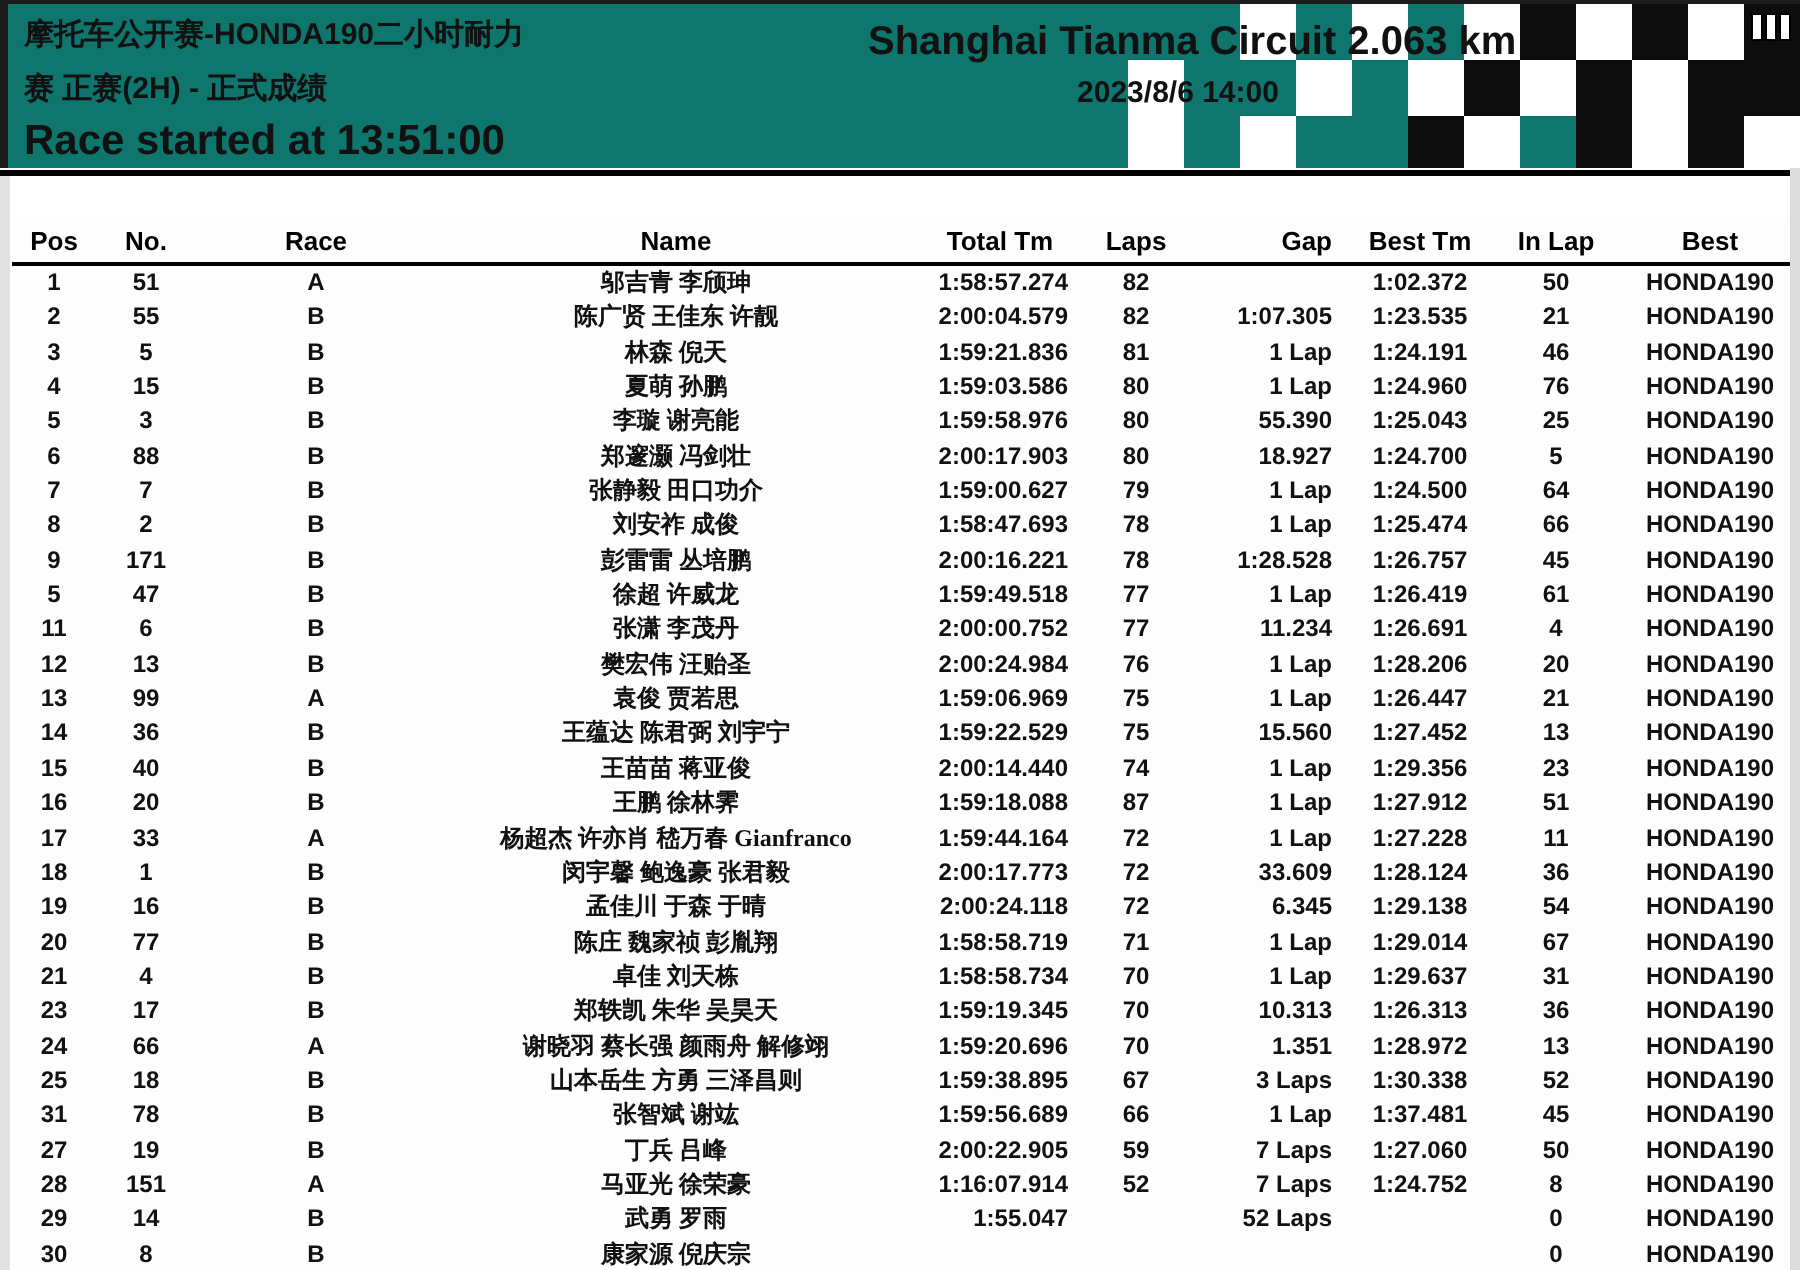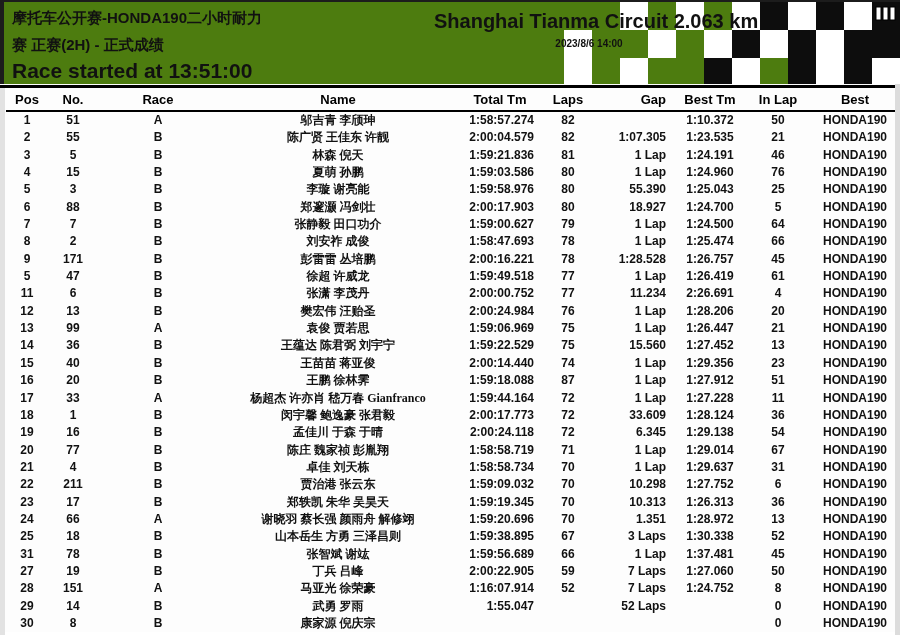--- a/index.html
+++ b/index.html
@@ -9,7 +9,7 @@
   }
   
   .topbar{
-    position:relative;height:84px;background:#4d7c0f;
+    position:relative;height:84px;background:#0f766e;
     border-top:2px solid #1c1c1c;border-left:4px solid #1c1c1c;
     box-sizing:border-box;
     padding-left:39px;

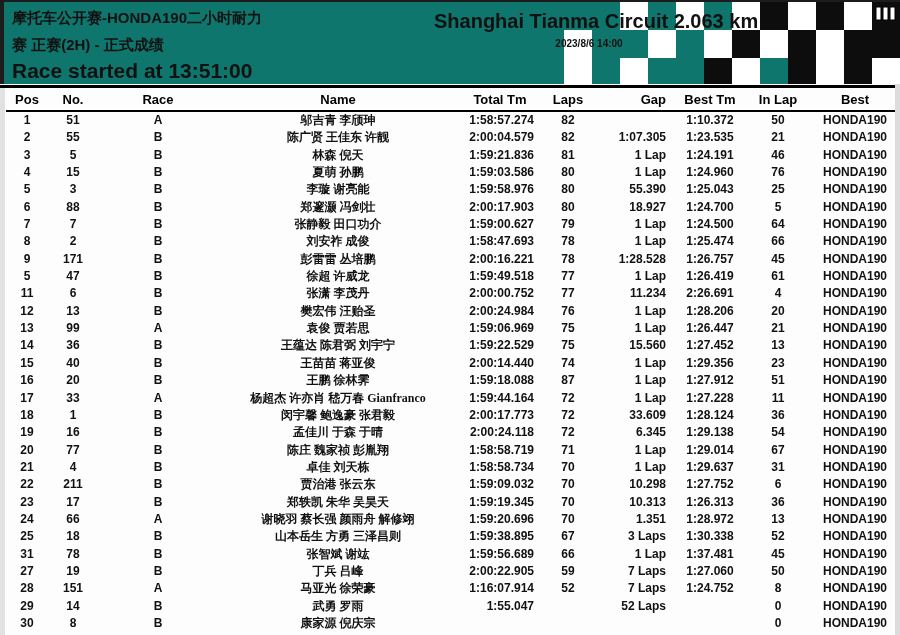--- a/index.html
+++ b/index.html
@@ -19,7 +19,7 @@
   .hdr-left .t1,.hdr-left .t2{font-size:15px;font-weight:bold;color:#111;line-height:27px;white-space:nowrap;}
   .hdr-left .t3{font-size:21px;font-weight:bold;color:#111;line-height:26px;white-space:nowrap;}
   .circuit{position:absolute;left:430px;top:8px;z-index:2;font-size:20px;font-weight:bold;color:#111;white-space:nowrap;}
-  .sessiondt{position:absolute;left:455px;top:36px;width:260px;text-align:center;z-index:2;font-size:10px;font-weight:bold;color:#111;white-space:nowrap;}
+  .sessiondt{position:absolute;left:455px;top:36px;width:260px;text-align:center;z-index:2;font-size:15px;font-weight:bold;color:#111;white-space:nowrap;}
   .divider{height:3px;background:#000;border-top:1px solid #fff;}
   
   .tablewrap{position:relative;background:#fdfdfd;padding:0 0 0 6px;}

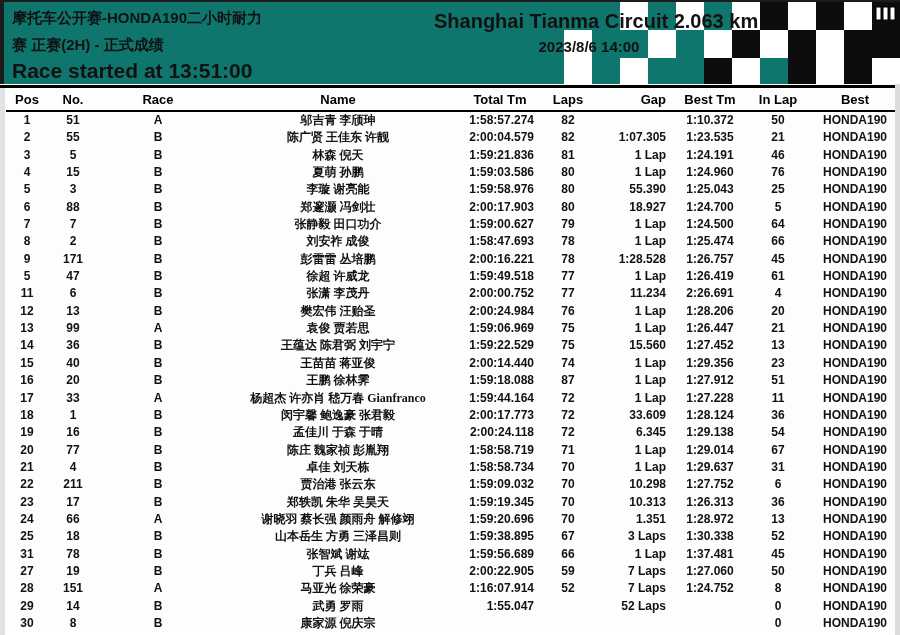--- a/index.html
+++ b/index.html
@@ -25,7 +25,7 @@
   .tablewrap{position:relative;background:#fdfdfd;padding:0 0 0 6px;}
   .edge-right{position:absolute;top:84px;right:0;width:5px;bottom:0;background:#dcdcdc;z-index:3;}
   .edge-left{position:absolute;top:88px;left:0;width:5px;bottom:0;background:#e2e2e2;z-index:3;}
-  table.results{width:894px;border-collapse:collapse;table-layout:fixed;}
+  table.results{width:894px;border-collapse:collapse;table-layout:fixed;margin-top:21px;}
   table.results th{
     font-size:13px;font-weight:bold;color:#000;border-bottom:2px solid #000;
     padding:4px 0 3px 0;white-space:nowrap;

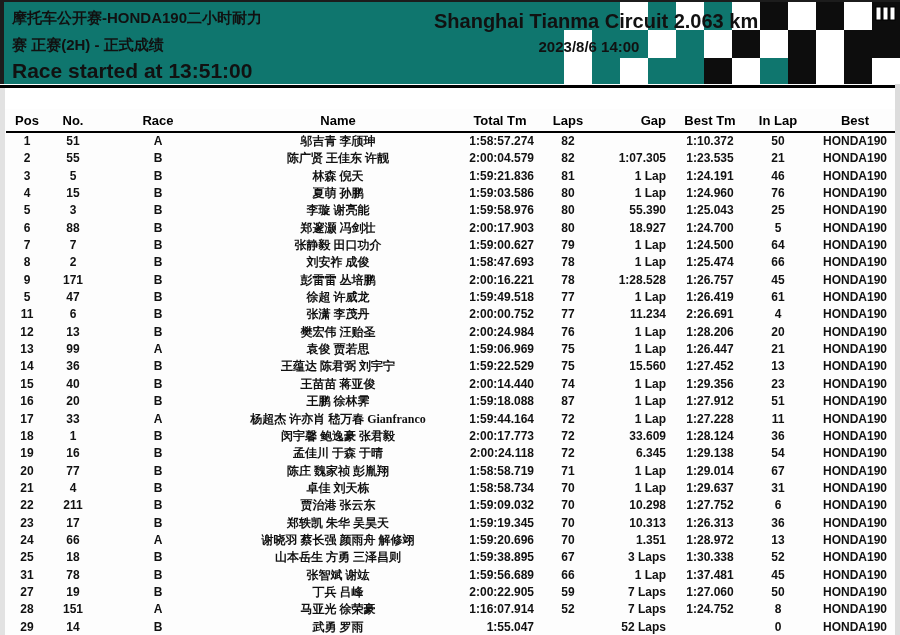--- a/index.html
+++ b/index.html
@@ -127,7 +127,7 @@
             <td class="al-r">1:58:57.274</td>
             <td class="al-c">82</td>
             <td class="al-r"></td>
-            <td class="al-c">1:10.372</td>
+            <td class="al-c">1:02.372</td>
             <td class="al-c">50</td>
             <td class="al-c">HONDA190</td>
           </tr>

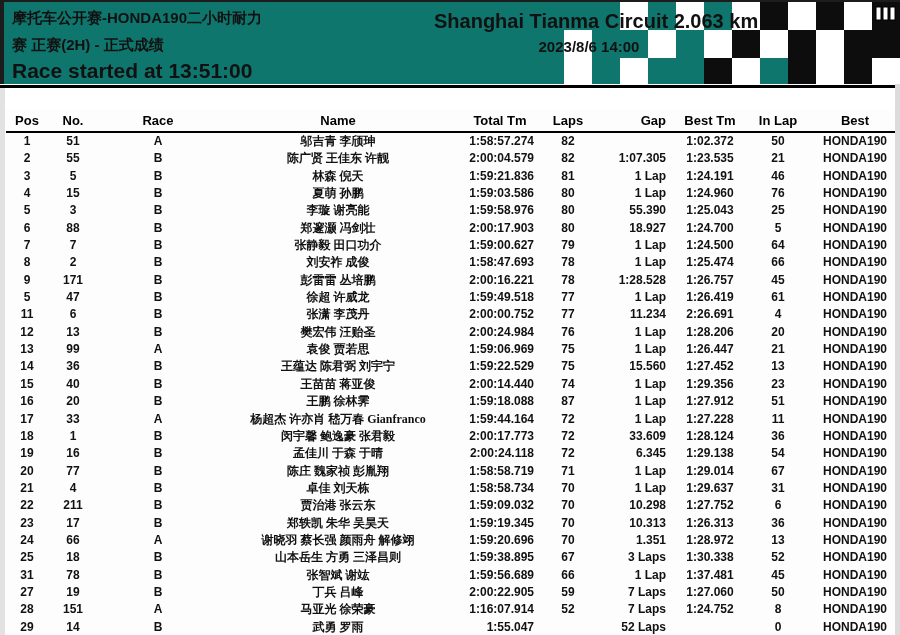--- a/index.html
+++ b/index.html
@@ -247,7 +247,7 @@
             <td class="al-r">2:00:00.752</td>
             <td class="al-c">77</td>
             <td class="al-r">11.234</td>
-            <td class="al-c">2:26.691</td>
+            <td class="al-c">1:26.691</td>
             <td class="al-c">4</td>
             <td class="al-c">HONDA190</td>
           </tr>

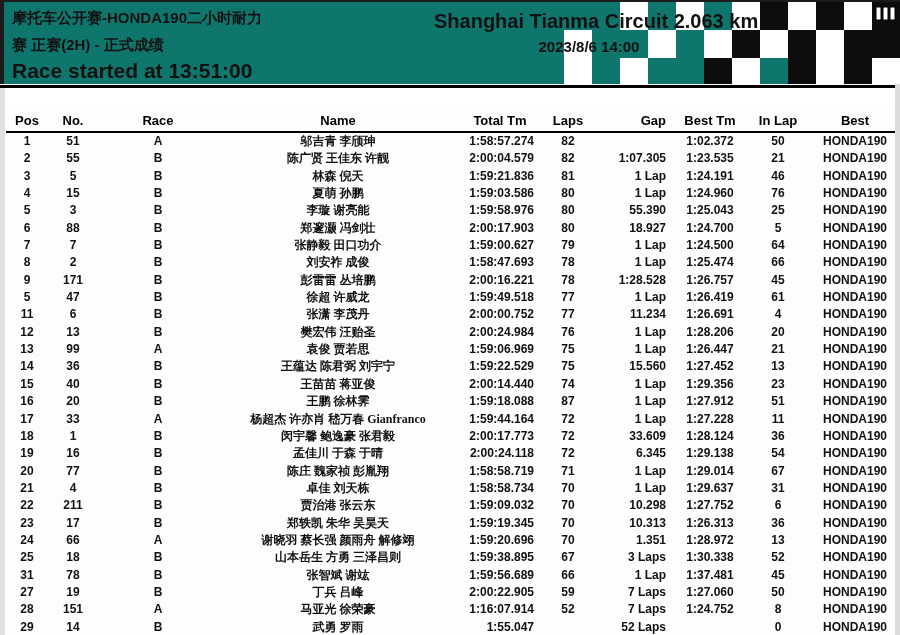--- a/index.html
+++ b/index.html
@@ -372,18 +372,6 @@
             <td class="al-c">HONDA190</td>
           </tr>
           <tr>
-            <td class="al-c">22</td>
-            <td class="al-c">211</td>
-            <td class="al-c">B</td>
-            <td class="al-c name">贾治港 张云东</td>
-            <td class="al-r">1:59:09.032</td>
-            <td class="al-c">70</td>
-            <td class="al-r">10.298</td>
-            <td class="al-c">1:27.752</td>
-            <td class="al-c">6</td>
-            <td class="al-c">HONDA190</td>
-          </tr>
-          <tr>
             <td class="al-c">23</td>
             <td class="al-c">17</td>
             <td class="al-c">B</td>

